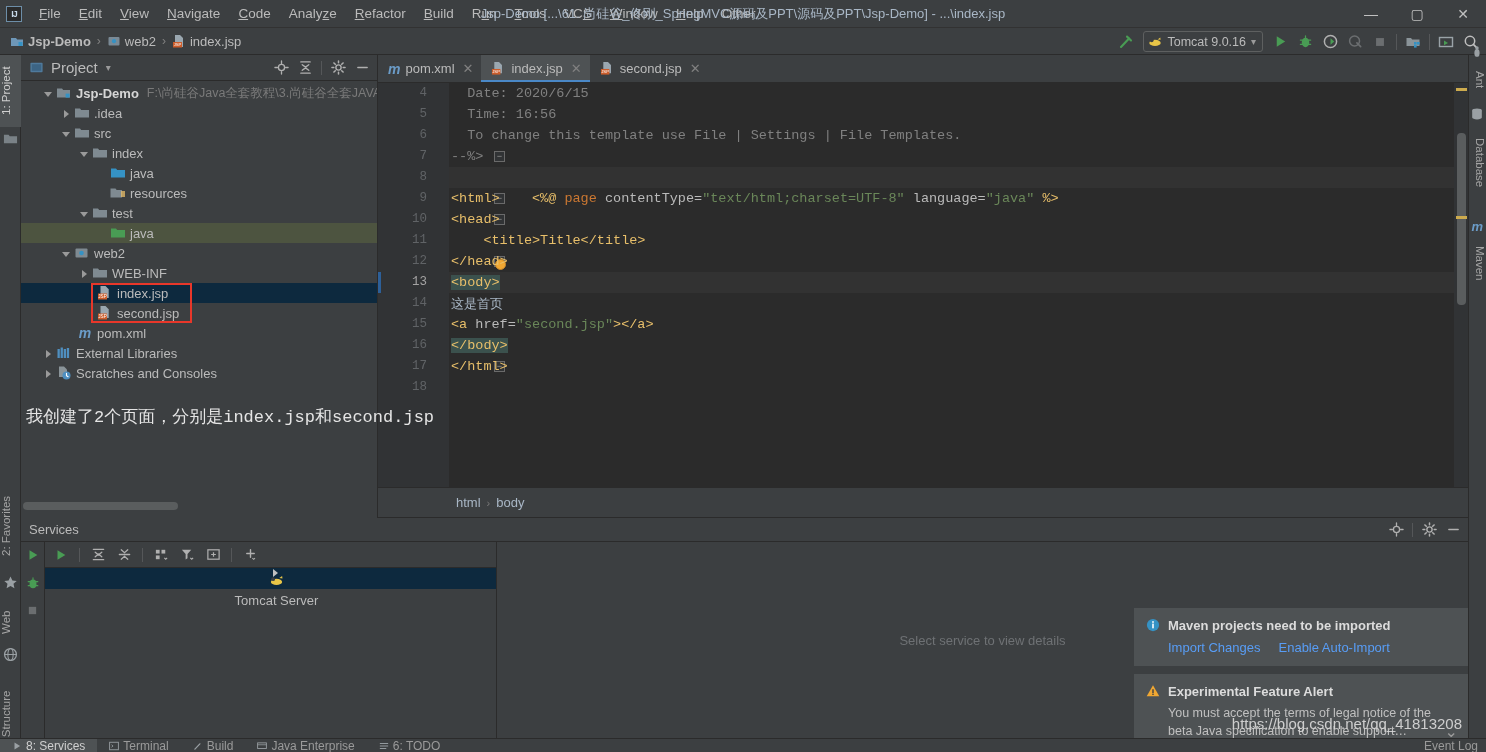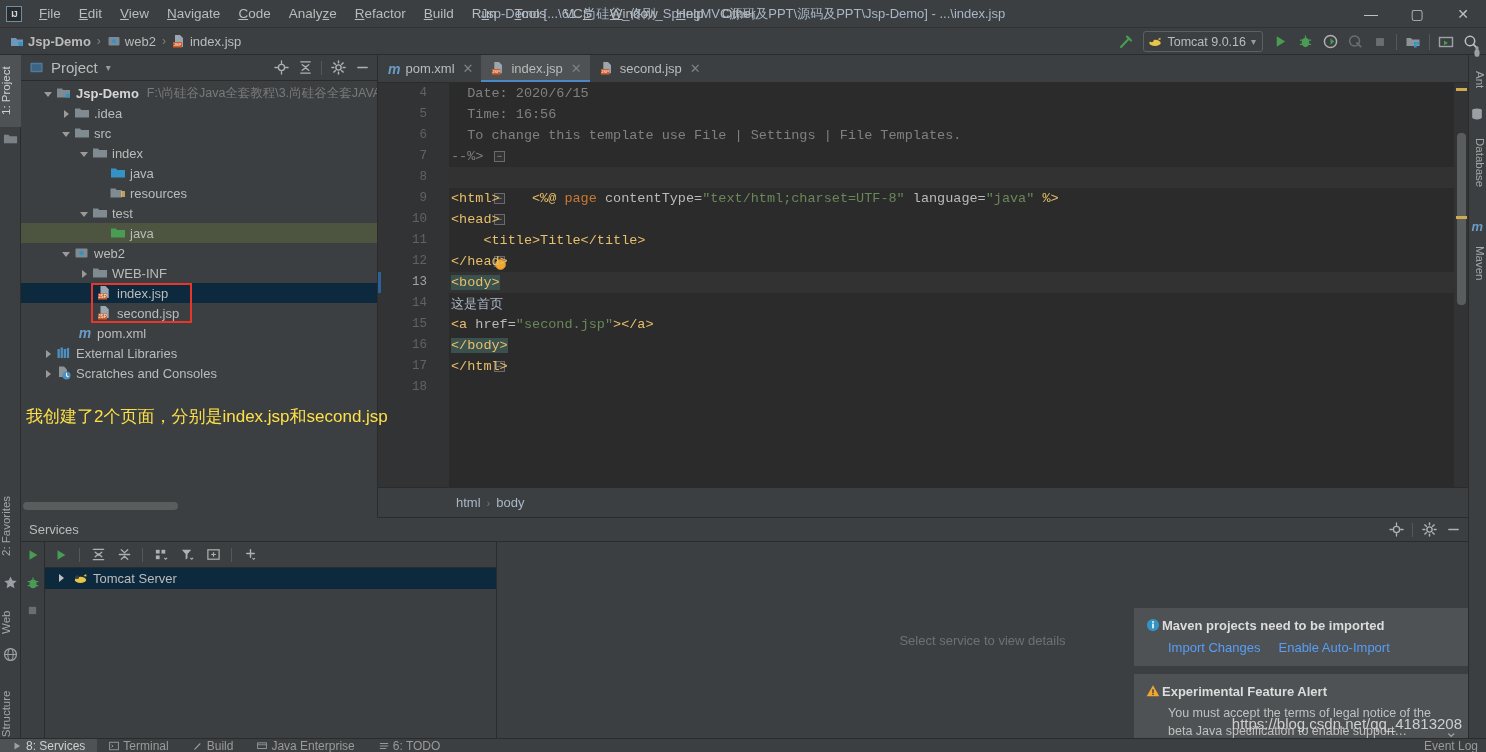--- a/index.html
+++ b/index.html
@@ -154,8 +154,8 @@
   }
   .annot {
     position: absolute; left: 26px; top: 405px;
-    color: #fde047; font-size: 17px;
-    font-family: Liberation Sans, sans-serif;
+    color: #e5e5e5; font-size: 17px;
+    font-family: Liberation Mono, monospace;
     white-space: nowrap; z-index: 6;
   }
   .proj-hscroll {

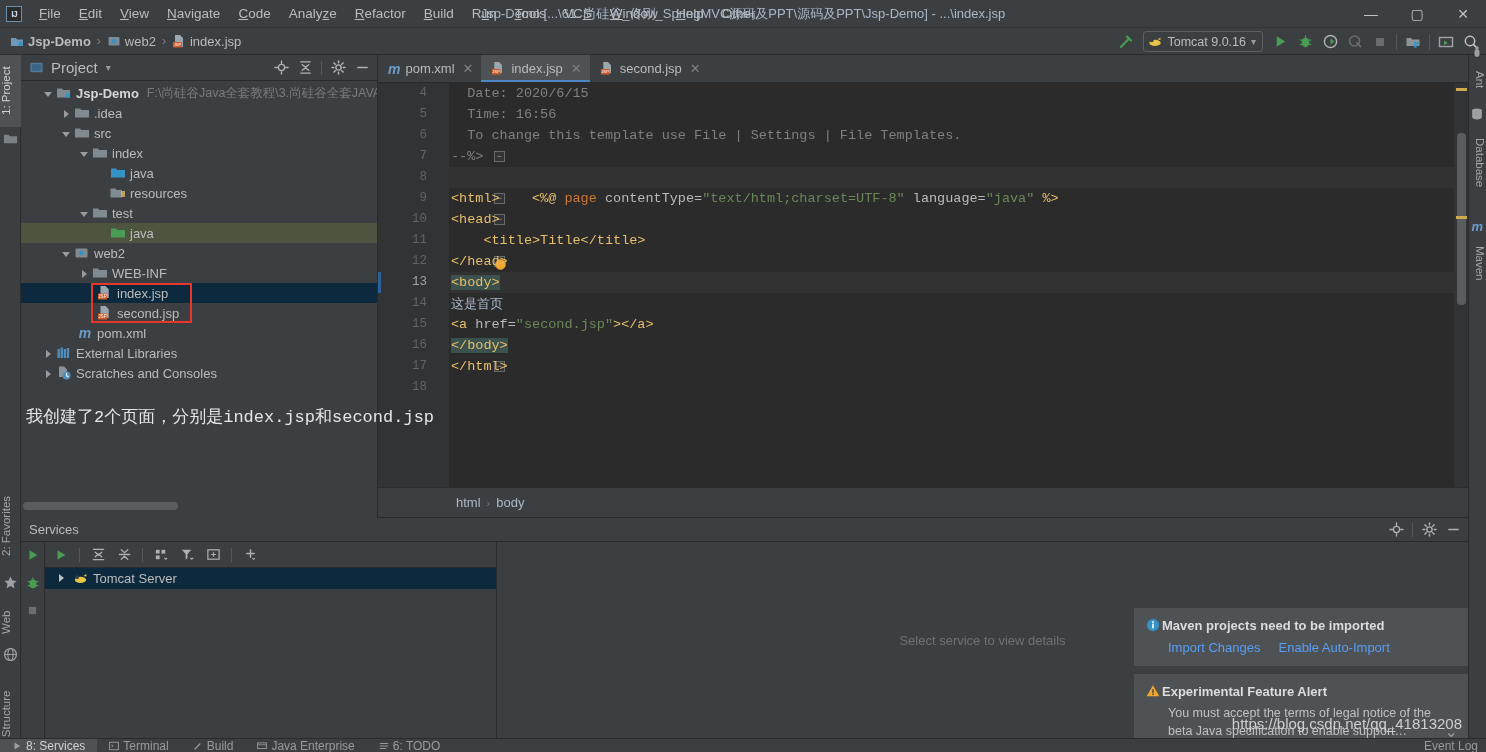--- a/index.html
+++ b/index.html
@@ -283,7 +283,7 @@
     height: 21px; display: flex; align-items: center; gap: 5px;
     padding-left: 12px; font-size: 13px; color: #bbbbbb;
   }
-  .svc-row.sel { background: #0d293e; }
+  .svc-row.sel { background: #0d293e; flex-direction: column; }
   .svc-detail {
     flex: 1; position: relative; display: flex;
     align-items: center; justify-content: center;

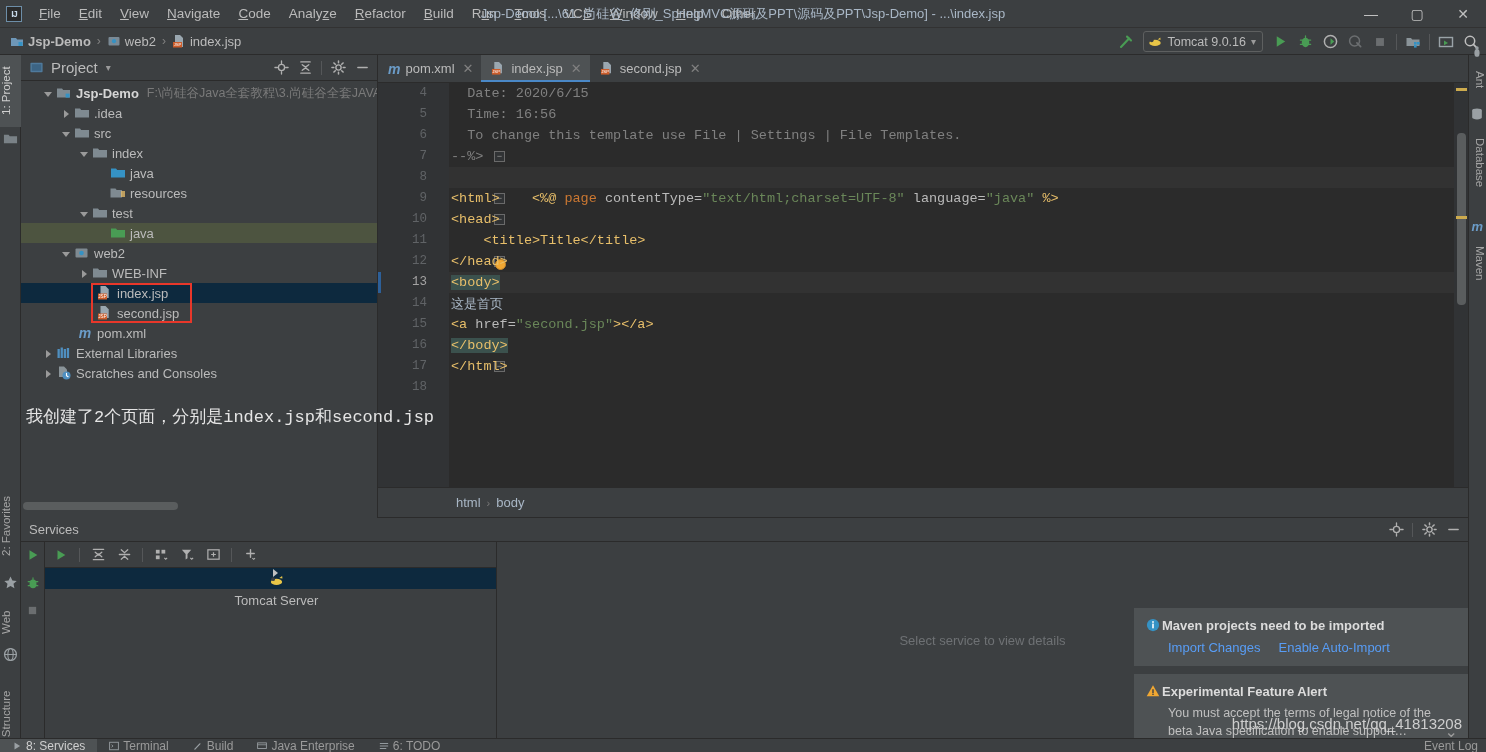--- a/index.html
+++ b/index.html
@@ -300,7 +300,7 @@
   }
   .notif-title {
     color: #dcdcdc; font-size: 13px; font-weight: bold;
-    margin-left: 16px; line-height: 17px;
+    margin-left: 22px; line-height: 17px;
   }
   .notif-icon { position: absolute; left: 12px; top: 10px; width: 14px; height: 14px; }
   .notif-links { margin-left: 22px; margin-top: 6px; display: flex; gap: 18px; }

